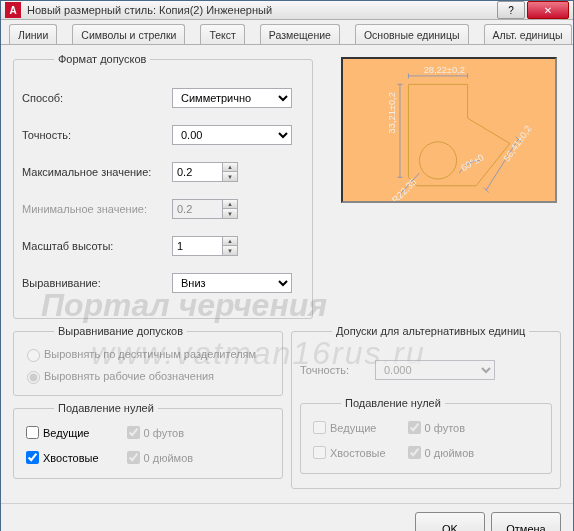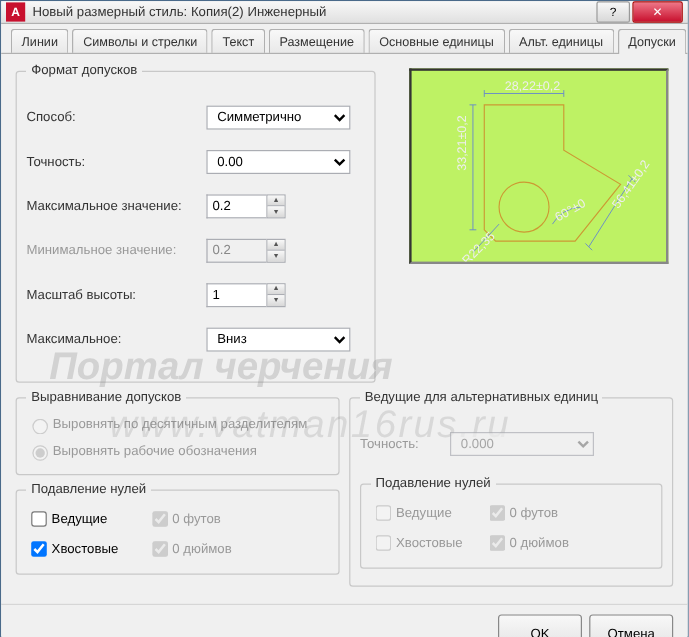--- a/index.html
+++ b/index.html
@@ -13,7 +13,7 @@
 .winbtn { width: 28px; height: 18px; border: 1px solid #999; background: linear-gradient(#f8f8f8,#d8d8d8); border-radius: 2px; display: flex; align-items: center; justify-content: center; font-size: 10px; }
 .winbtn.close { background: linear-gradient(#e78,#c8102e); color: #fff; border-color: #a00; width: 42px; }
 
-.tabs { display: flex; padding: 4px 8px 0 8px; background: #f0f0f0; gap: 4px; }
+.tabs { display: flex; padding: 4px 8px 0 8px; background: #f0f0f0; gap: 16px; }
 .tab { padding: 4px 8px; border: 1px solid #b0b0b0; border-bottom: none; background: linear-gradient(#f8f8f8,#e8e8e8); border-radius: 3px 3px 0 0; margin-right: -1px; color: #333; white-space: nowrap; font-size: 10.5px; }
 .tab.active { background: #f0f0f0; position: relative; z-index: 2; }
 

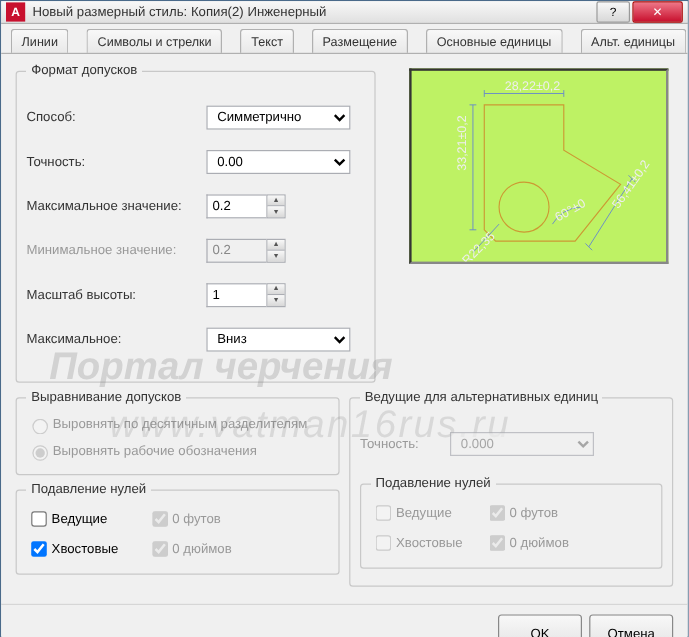--- a/index.html
+++ b/index.html
@@ -20,7 +20,7 @@
 .content { flex: 1; padding: 8px 12px; background: #f0f0f0; position: relative; border-top: 1px solid #b0b0b0; margin-top: -1px; }
 
 fieldset { border: 1px solid #c8c8c8; border-radius: 3px; margin: 0 0 6px 0; padding: 6px 8px 8px 8px; }
-legend { color: #333; padding: 0 4px; }
+legend { color: #333; padding: 0 4px; margin-left: 32px; }
 
 .row { display: flex; align-items: center; margin: 17px 0; }
 .lbl { width: 150px; color: #333; }

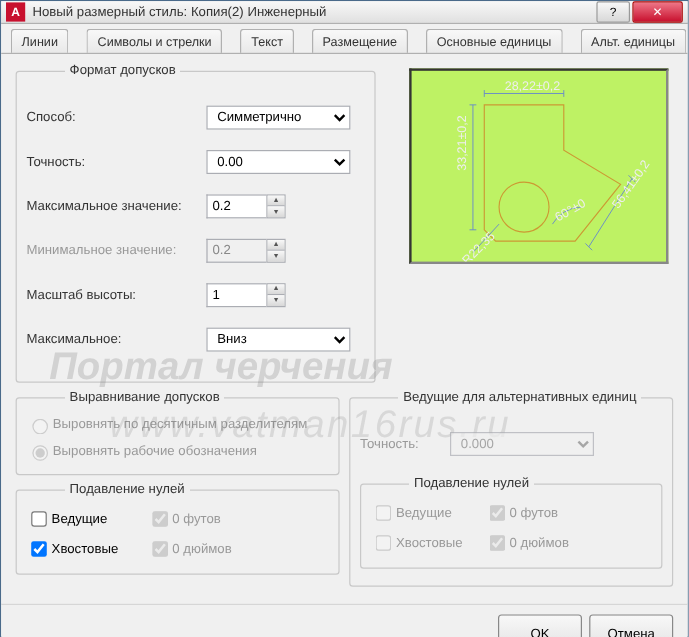--- a/index.html
+++ b/index.html
@@ -37,7 +37,7 @@
 .disabled { color: #999; }
 input[disabled], select[disabled] { background: #f0f0f0; color: #888; }
 
-.preview { width: 216px; height: 163px; background: #bef264; border: 2px inset #888; position: absolute; right: 16px; top: 12px; }
+.preview { width: 216px; height: 146px; background: #fdba74; border: 2px inset #888; position: absolute; right: 16px; top: 12px; }
 .preview svg { width: 100%; height: 100%; }
 
 .left-col { width: 300px; }

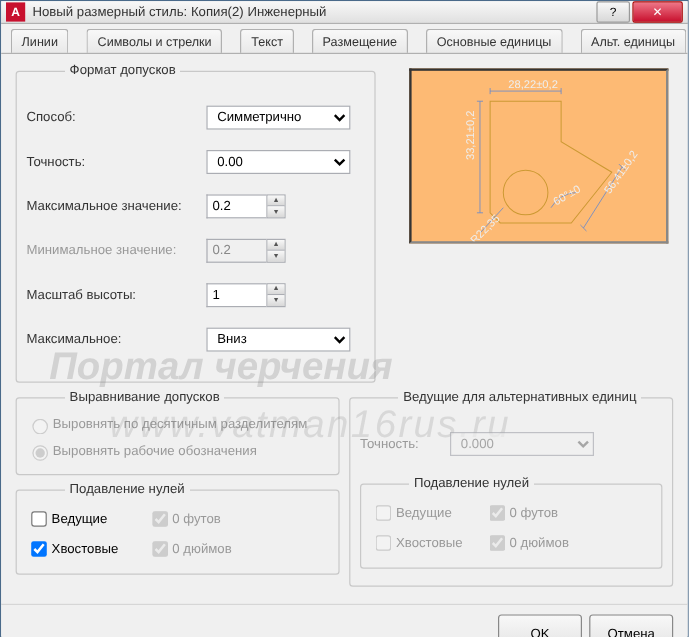--- a/index.html
+++ b/index.html
@@ -150,7 +150,7 @@
             </span>
         </div>
         <div class="row">
-          <span class="lbl">Максимальное:</span>
+          <span class="lbl">Выравнивание:</span>
           <select><option>Вниз</option></select>
         </div>
       </fieldset>

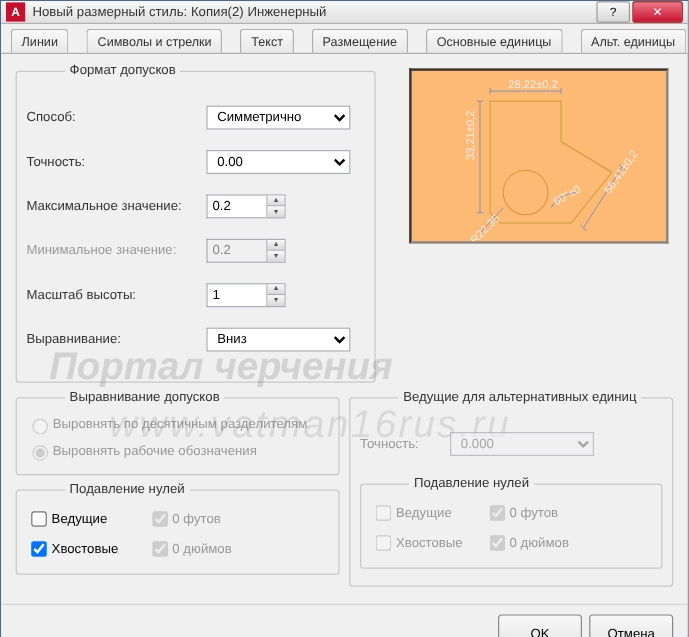--- a/index.html
+++ b/index.html
@@ -199,7 +199,7 @@
 
       <div>
         <fieldset>
-          <legend>Ведущие для альтернативных единиц</legend>
+          <legend>Допуски для альтернативных единиц</legend>
           <div class="row">
             <span class="lbl-sm disabled">Точность:</span>
             <select disabled=""><option>0.000</option></select>

